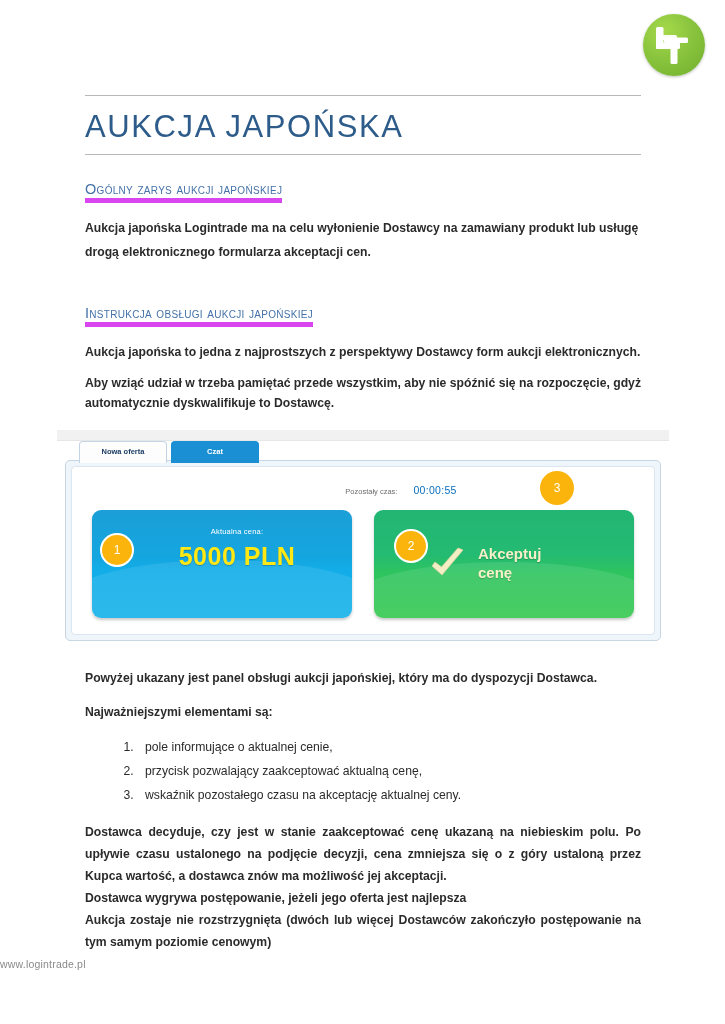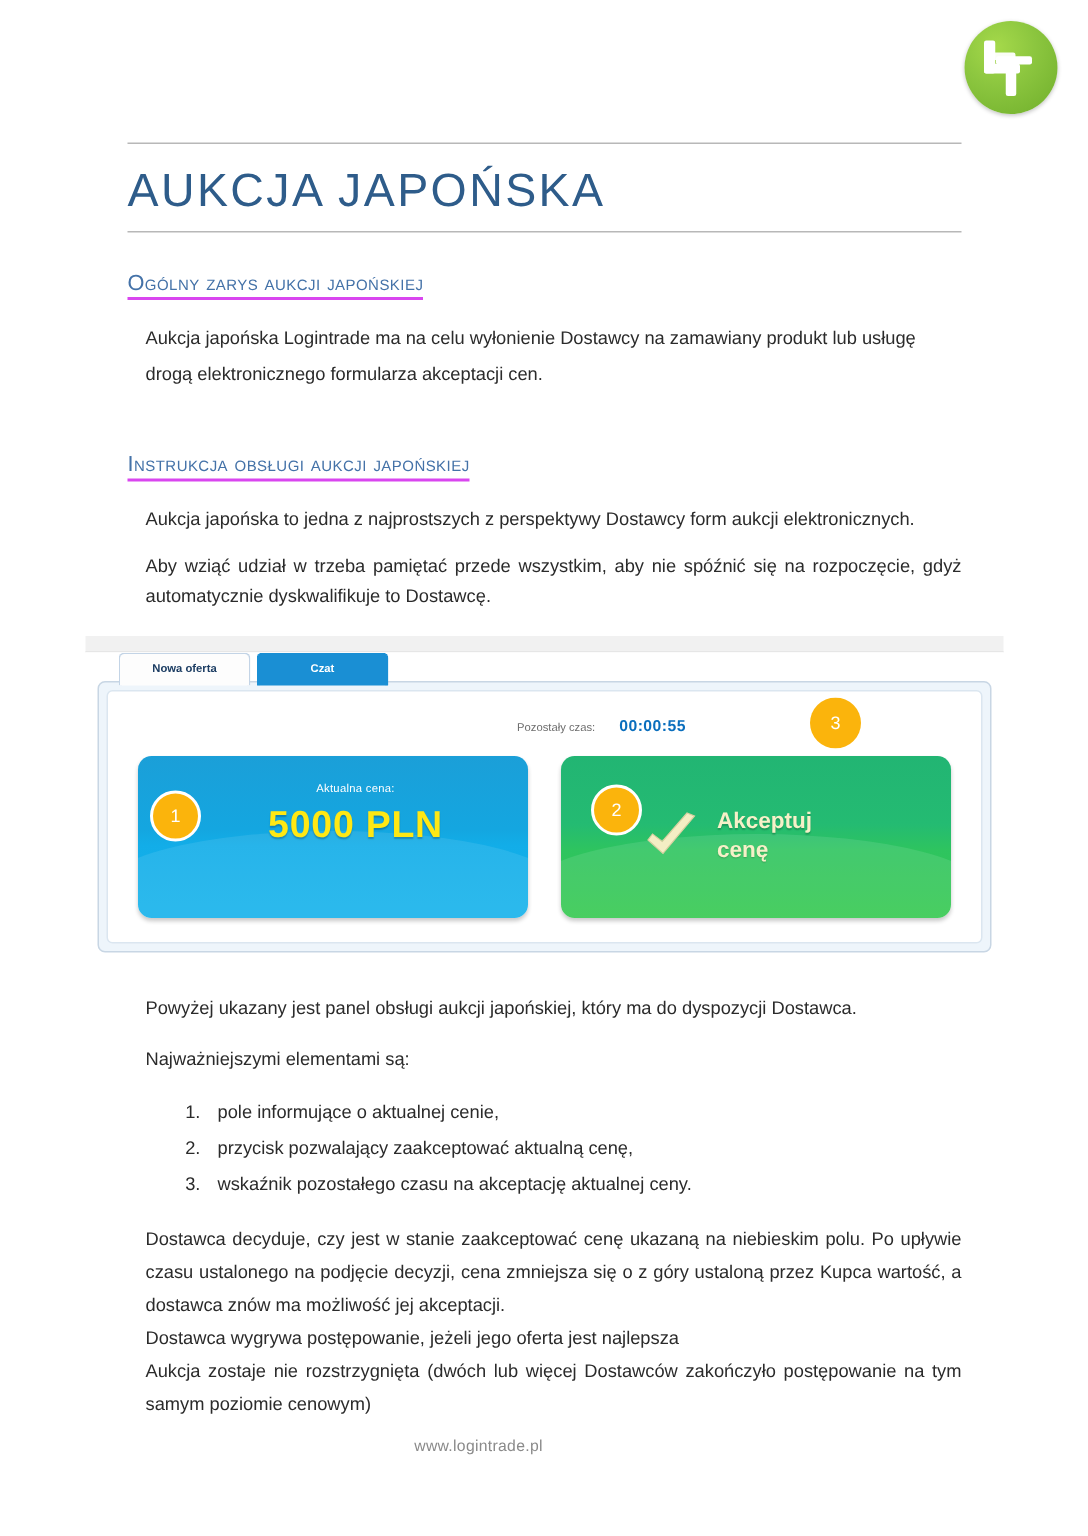--- a/index.html
+++ b/index.html
@@ -66,7 +66,7 @@
     font-weight: 400;
     font-variant: small-caps;
     letter-spacing: 0.3px;
-    border-bottom: 2px solid #d946ef;
+    border-bottom: 5px solid #d946ef;
     display: inline-block;
     padding-bottom: 1px;
     margin: 26px 0 14px 0;

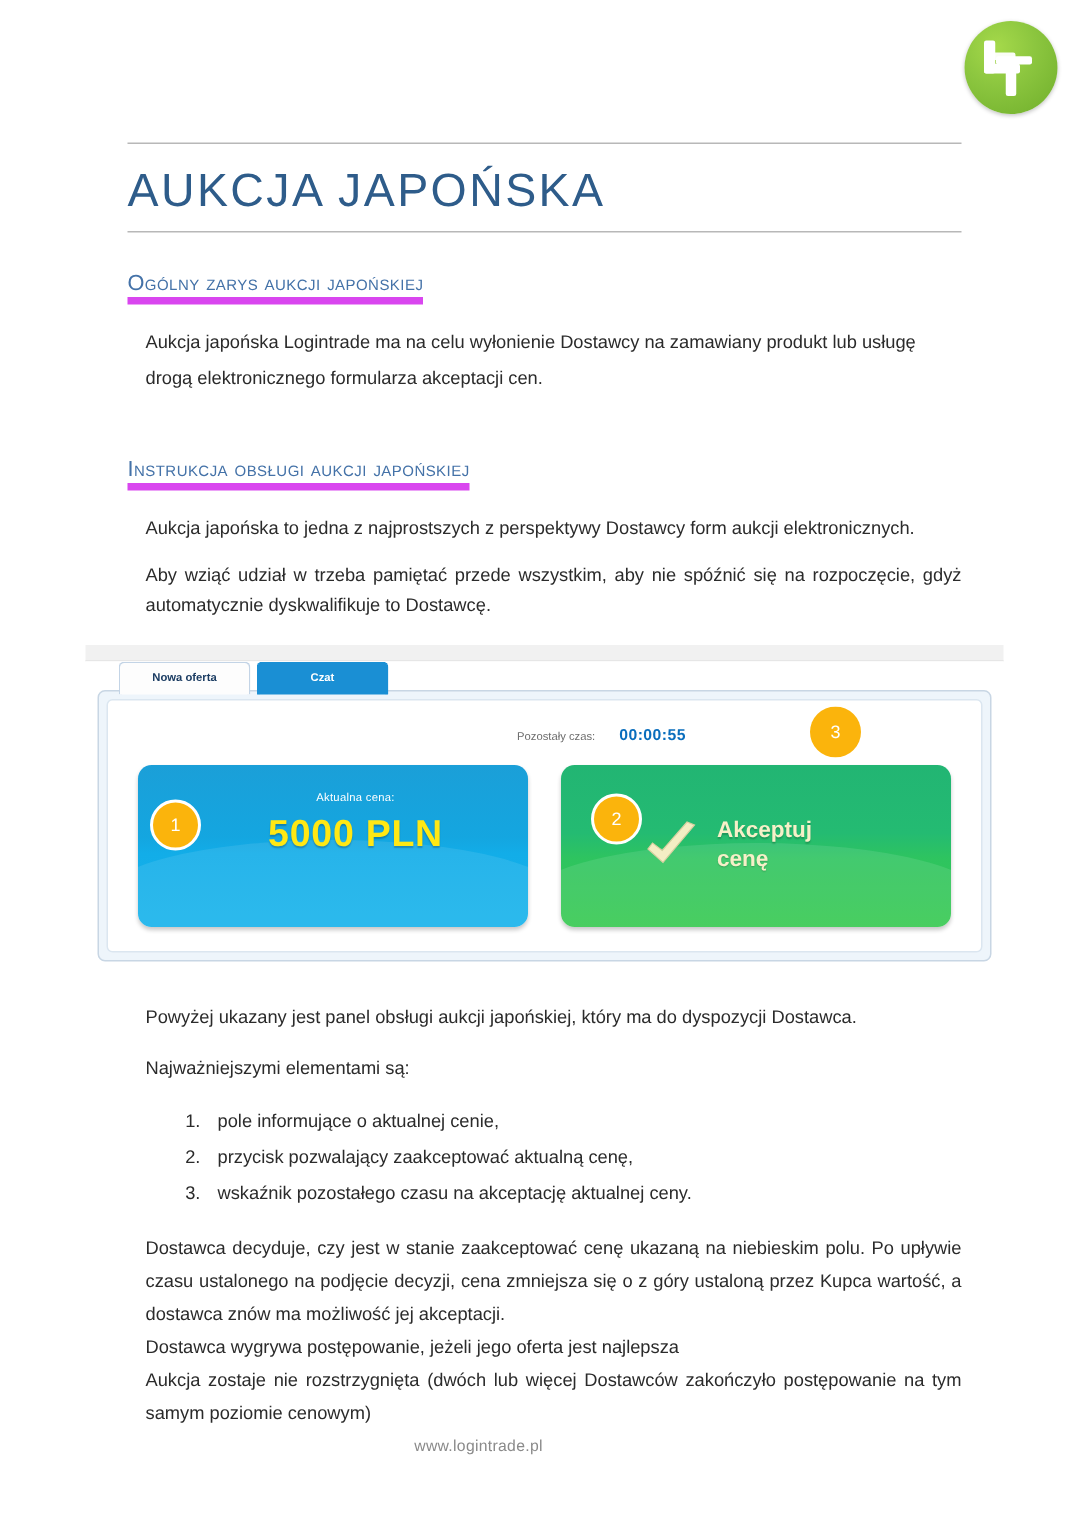--- a/index.html
+++ b/index.html
@@ -76,8 +76,9 @@
   p.body {
     font-size: 12.2px;
     line-height: 1.92;
-    margin: 0 0 10px 12px;
+    margin: 0 0 10px 0;
     color: #2b2b2b;
+    font-weight: bold;
   }
   p.body.justify { text-align: justify; line-height: 1.62; }
   p.body.loose { line-height: 1.95; }

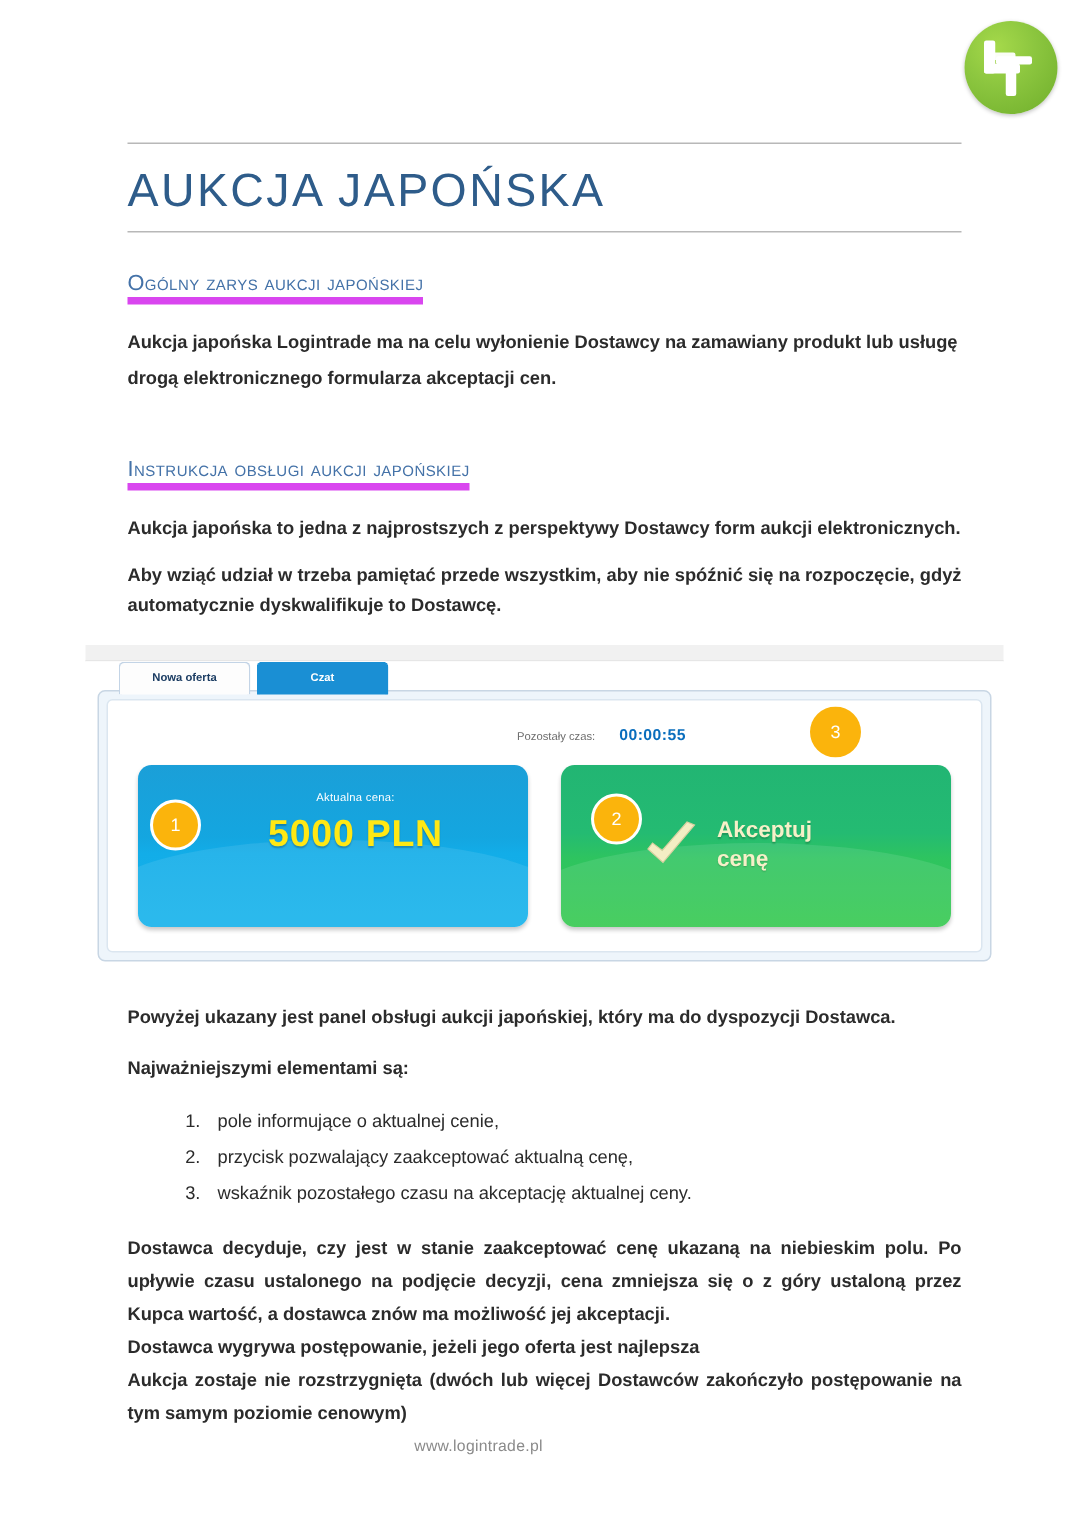--- a/index.html
+++ b/index.html
@@ -171,7 +171,7 @@
   }
   .timer-value {
     font-size: 10.5px;
-    font-weight: bold;
+    font-weight: normal;
     color: #0a6ebd;
     margin-left: 16px;
     letter-spacing: 0.3px;

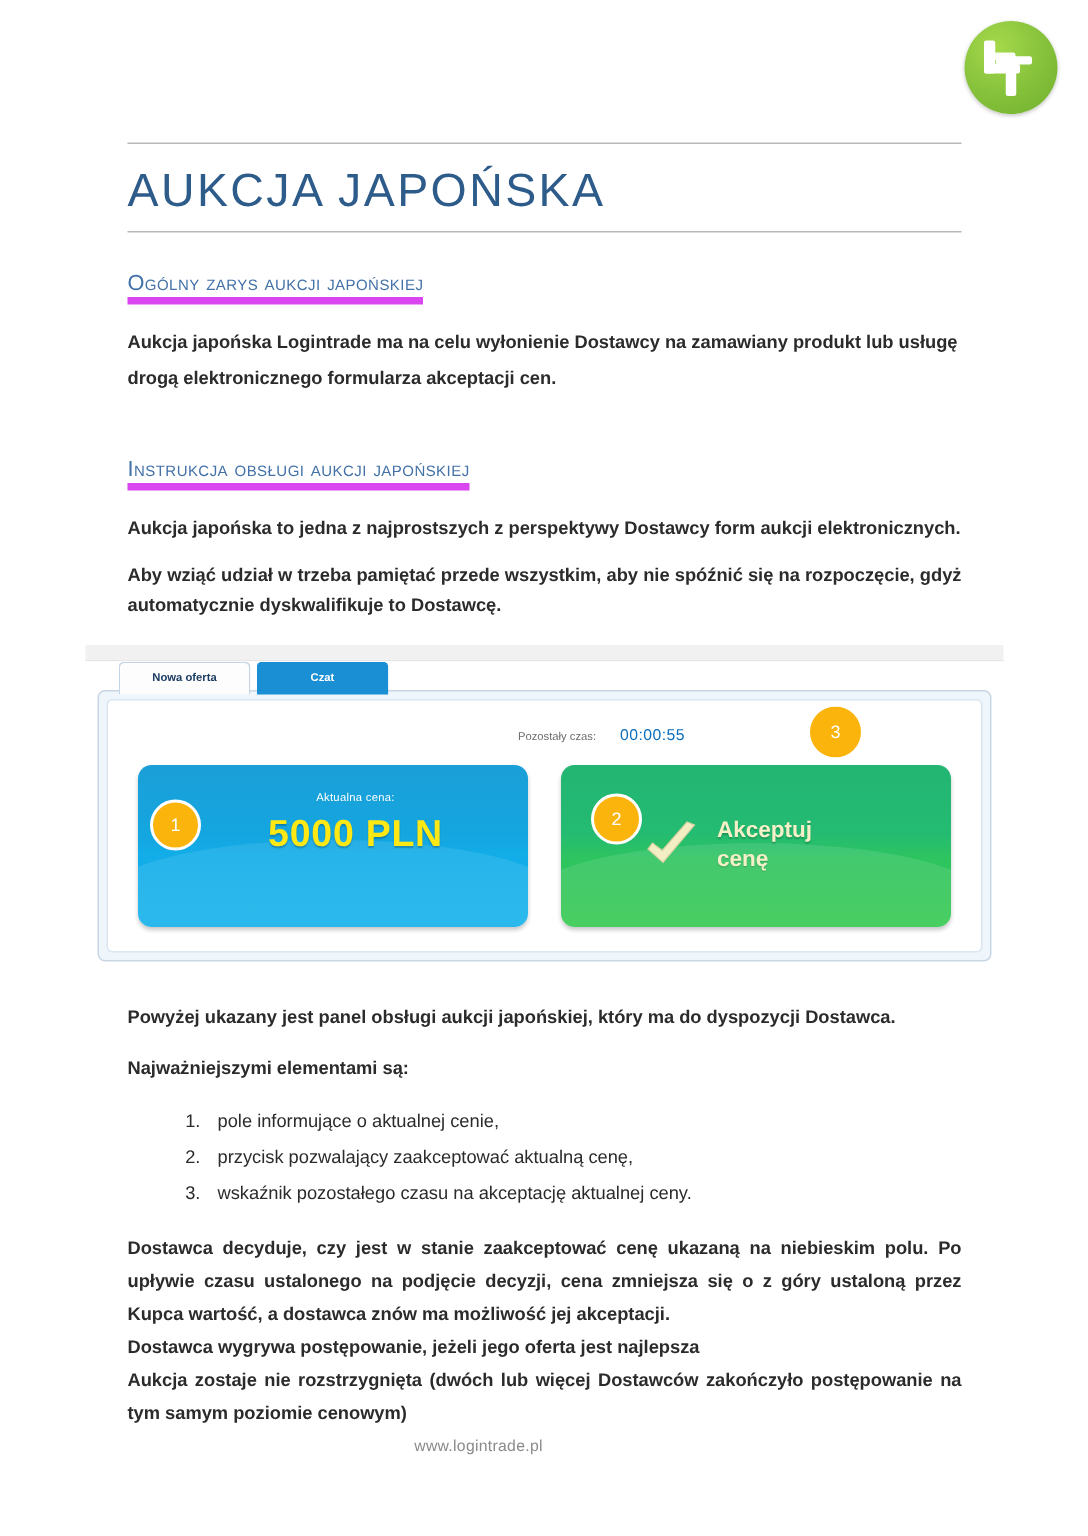--- a/index.html
+++ b/index.html
@@ -273,7 +273,6 @@
     left: 0;
     top: 958px;
     width: 638px;
-    text-align: center;
     font-size: 10.5px;
     color: #8a8a8a;
     letter-spacing: 0.2px;

